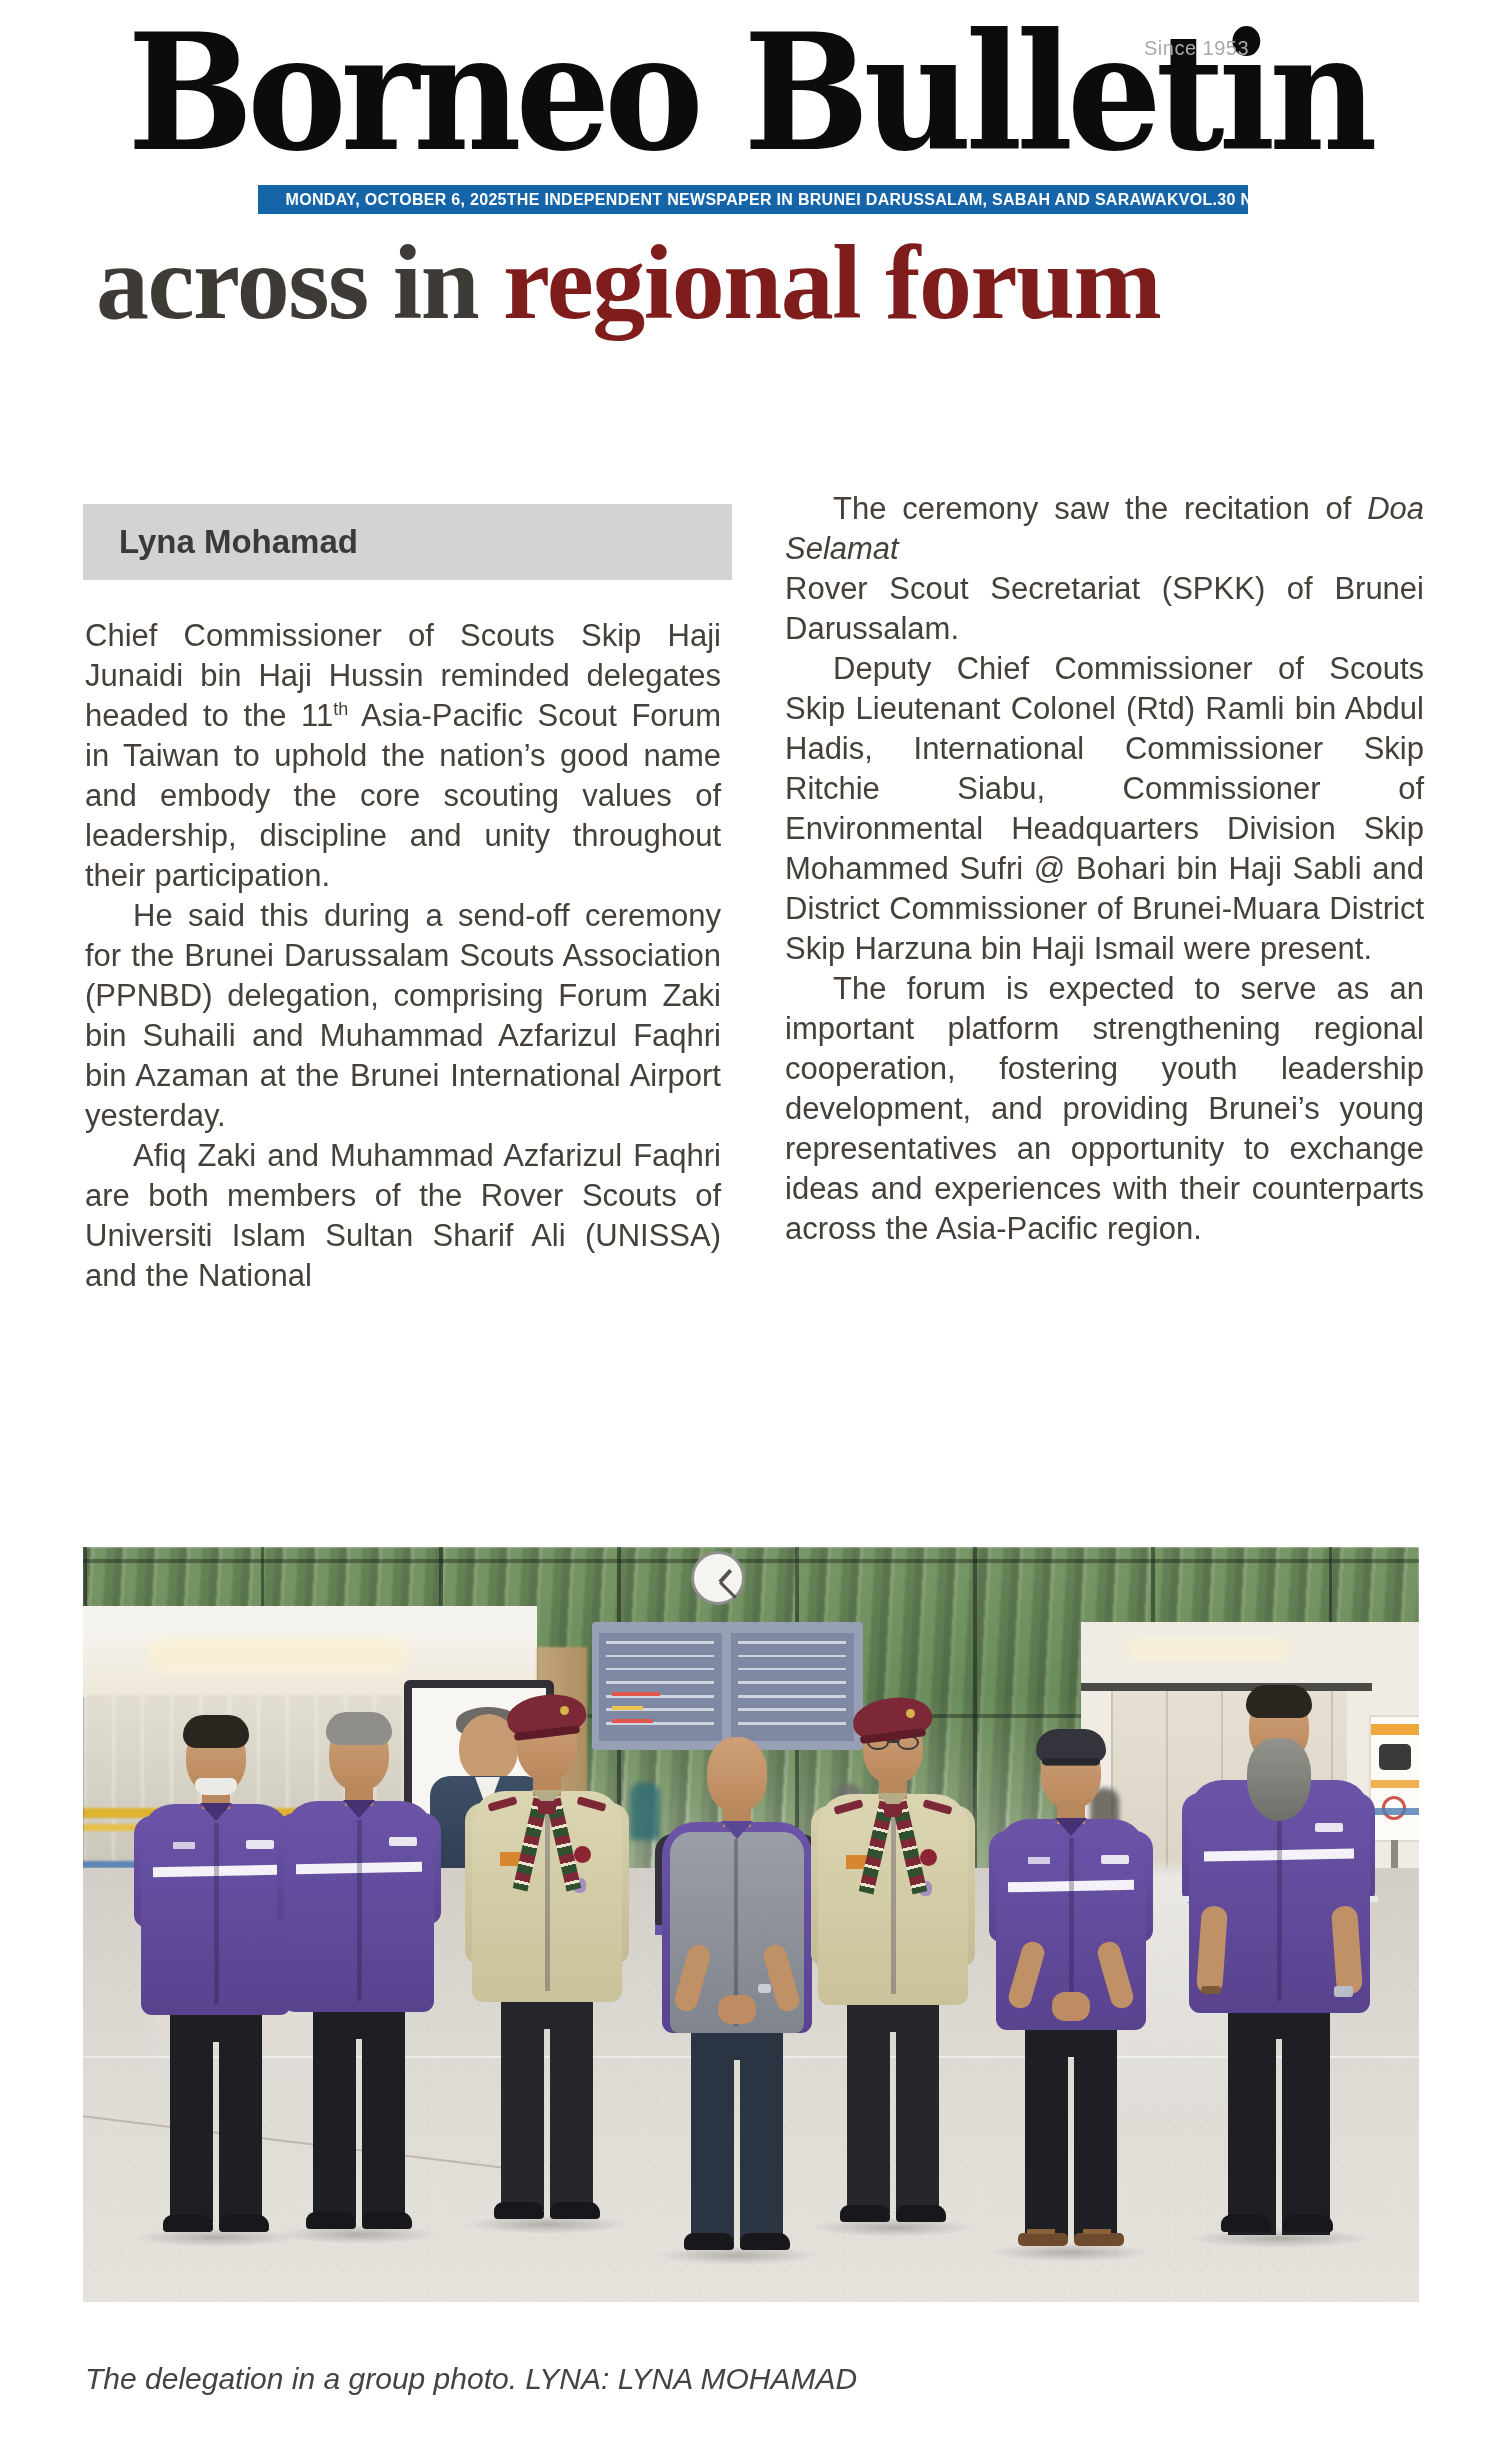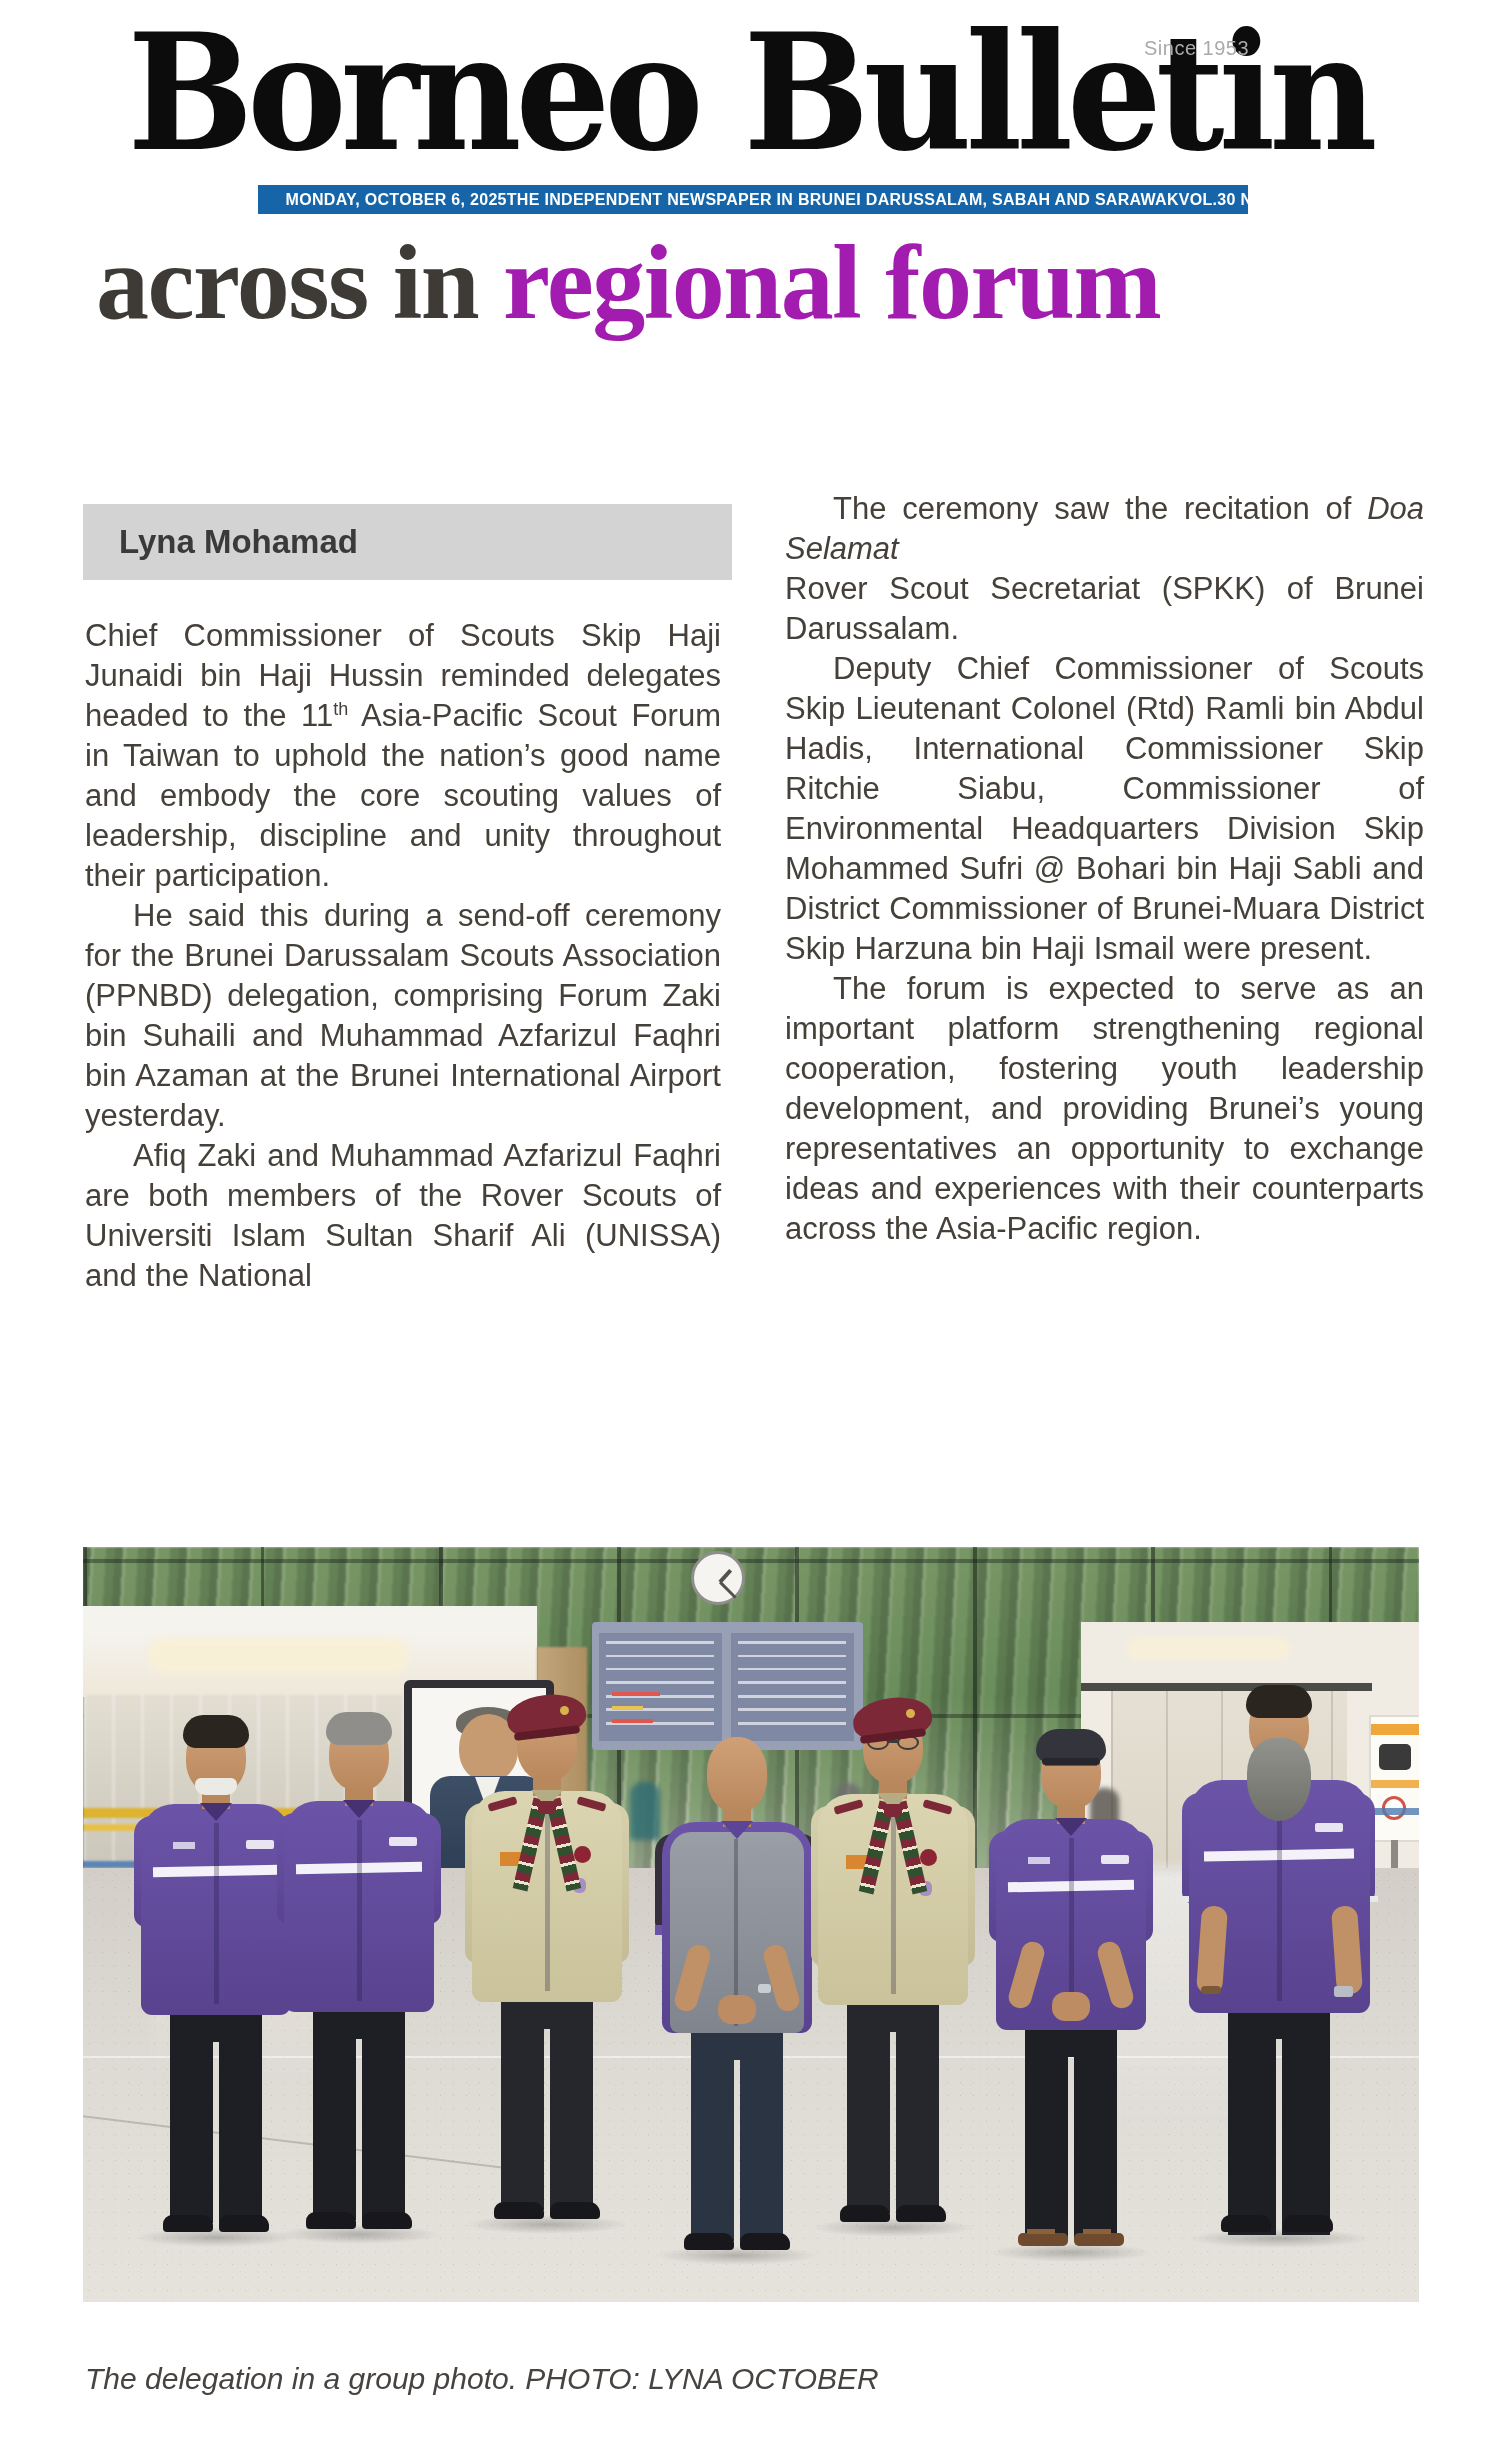--- a/index.html
+++ b/index.html
@@ -22,7 +22,7 @@
   .headline{position:absolute;left:96px;top:220px;width:1354px;
             font-family:"Liberation Serif","DejaVu Serif",serif;font-weight:bold;
             font-size:106px;line-height:126px;letter-spacing:-1.5px;color:#3e3a36;}
-  .headline .blue{color:#a21caf;}
+  .headline .blue{color:#7f1d1d;}
 
   
   .byline{position:absolute;left:83px;top:504px;width:649px;height:76px;background:#d3d3d3;

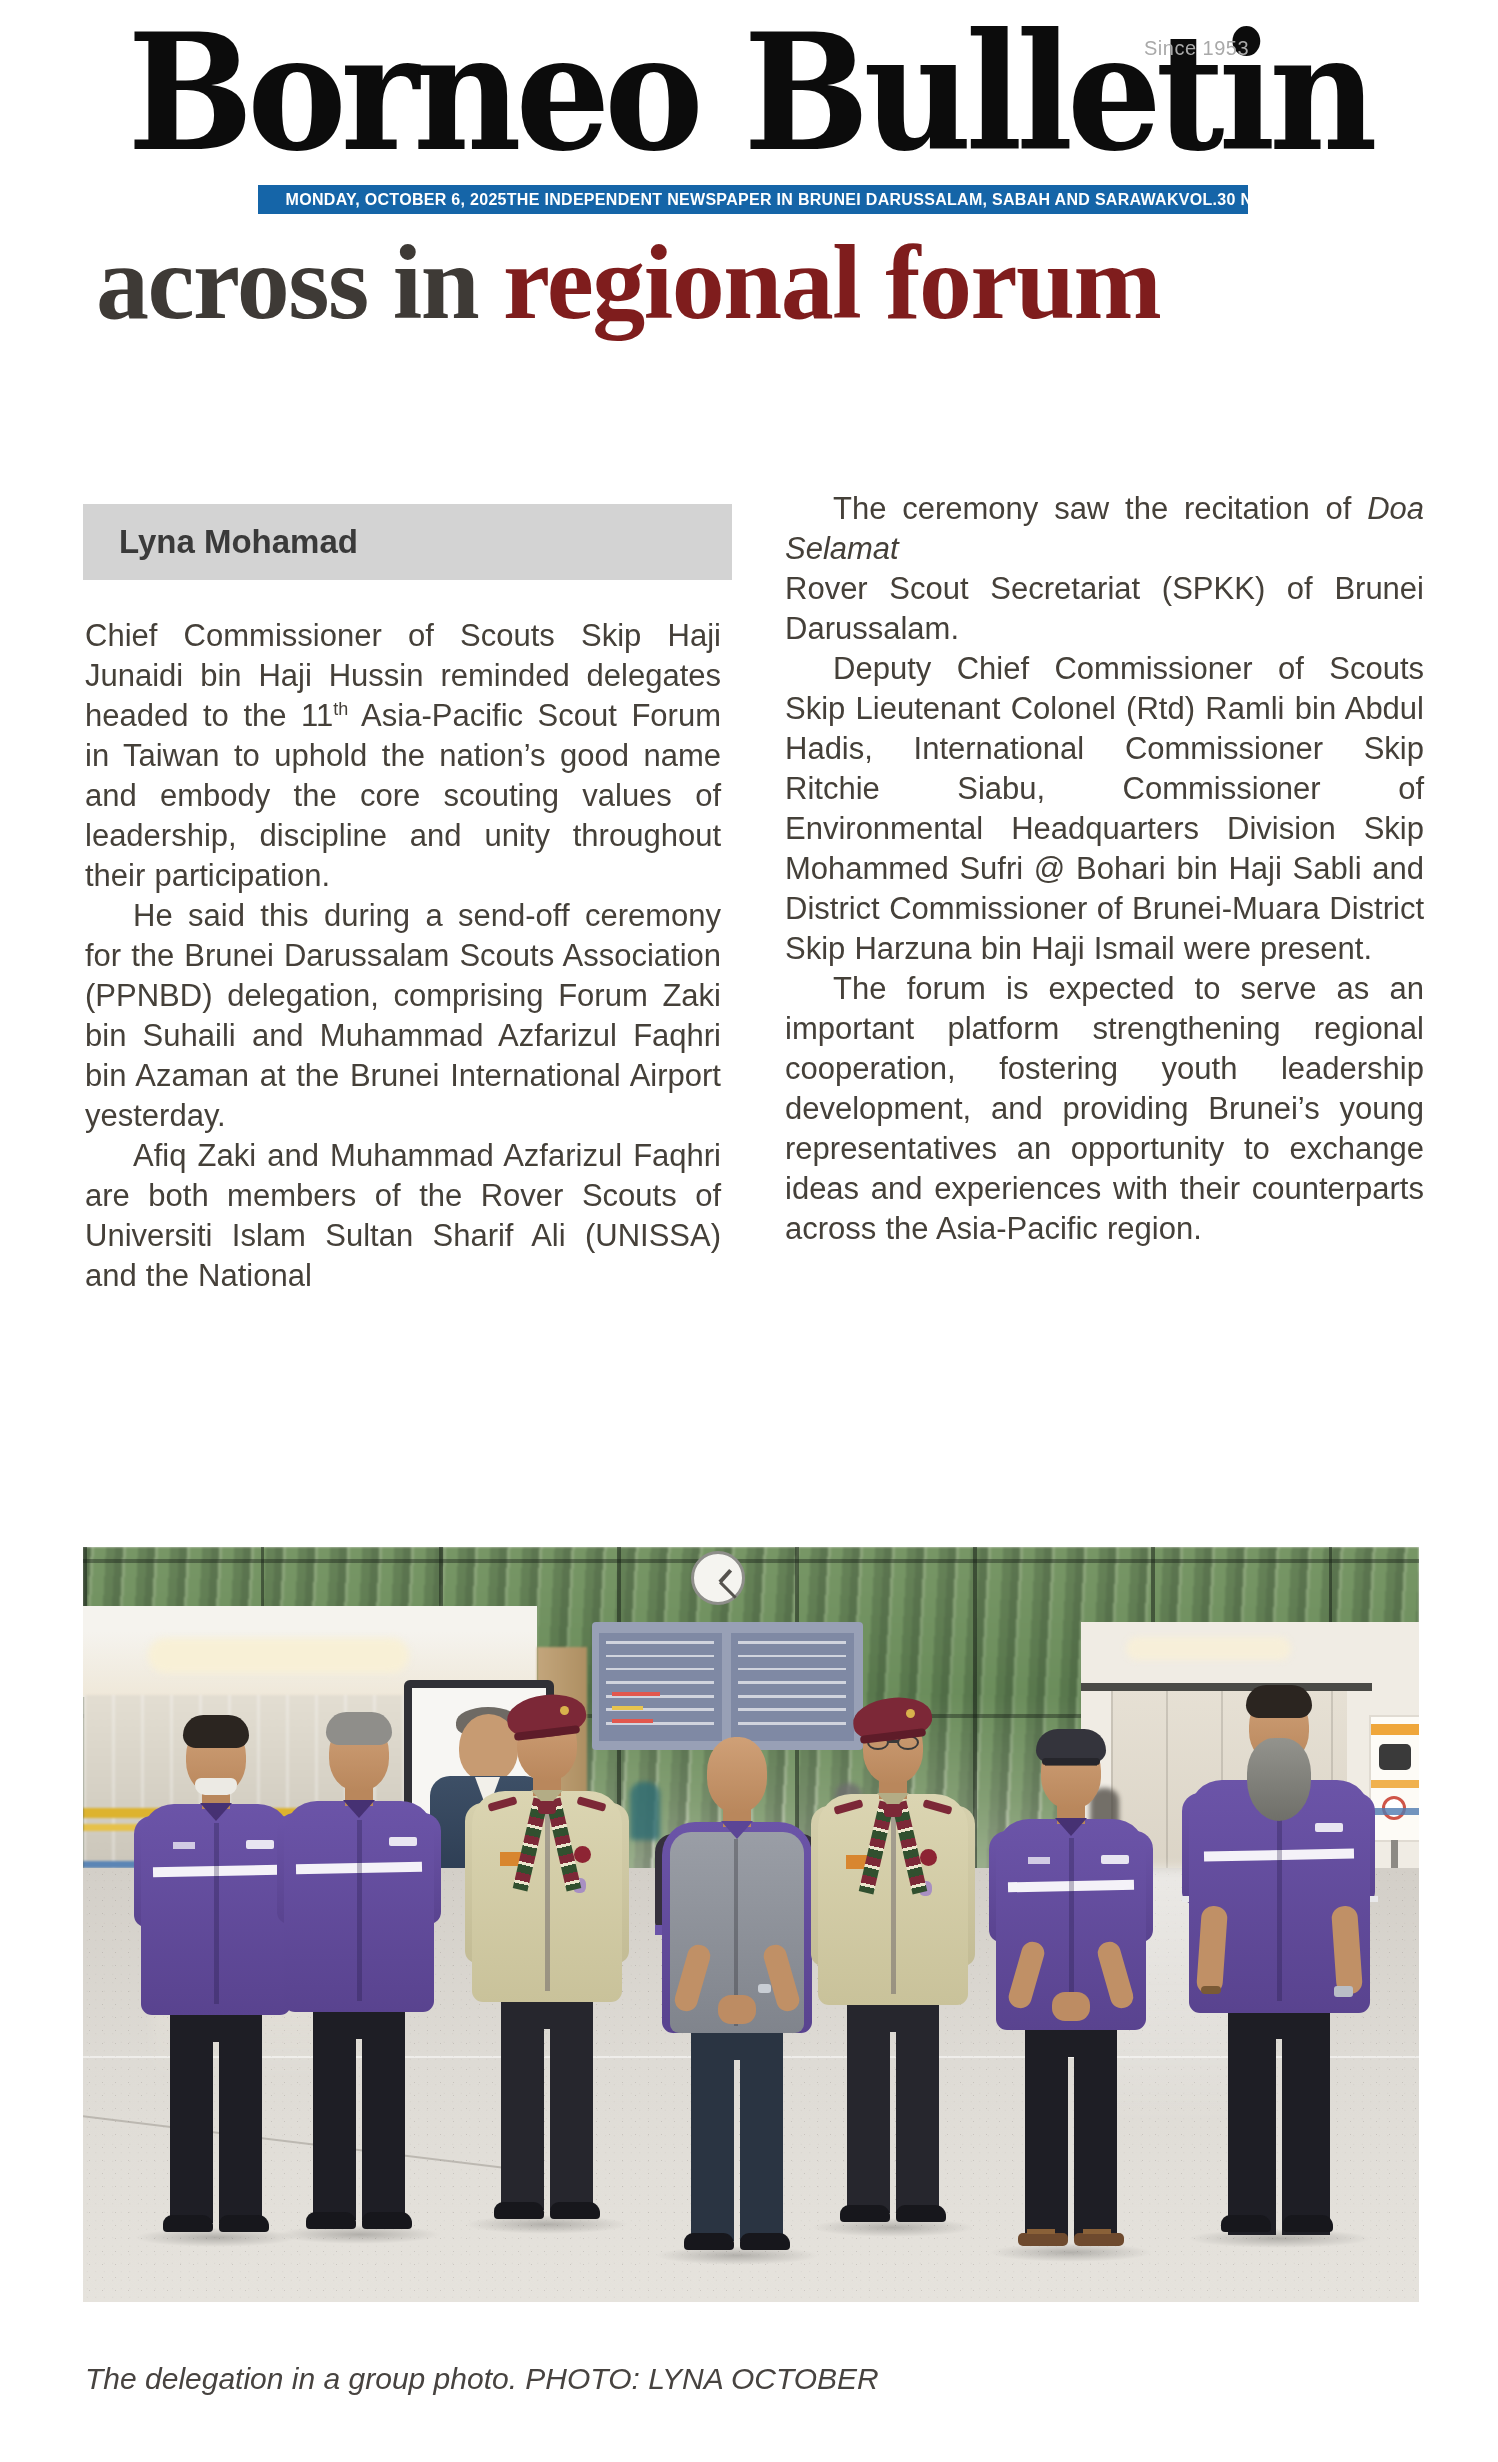--- a/index.html
+++ b/index.html
@@ -515,7 +515,7 @@
   </div>
 
   <div class="caption">
-    <span>The delegation in a group photo. </span><span>PHOTO: LYNA OCTOBER</span>
+    <span>The delegation in a group photo. </span><span>LYNA: LYNA MOHAMAD</span>
   </div>
 
 </div>

